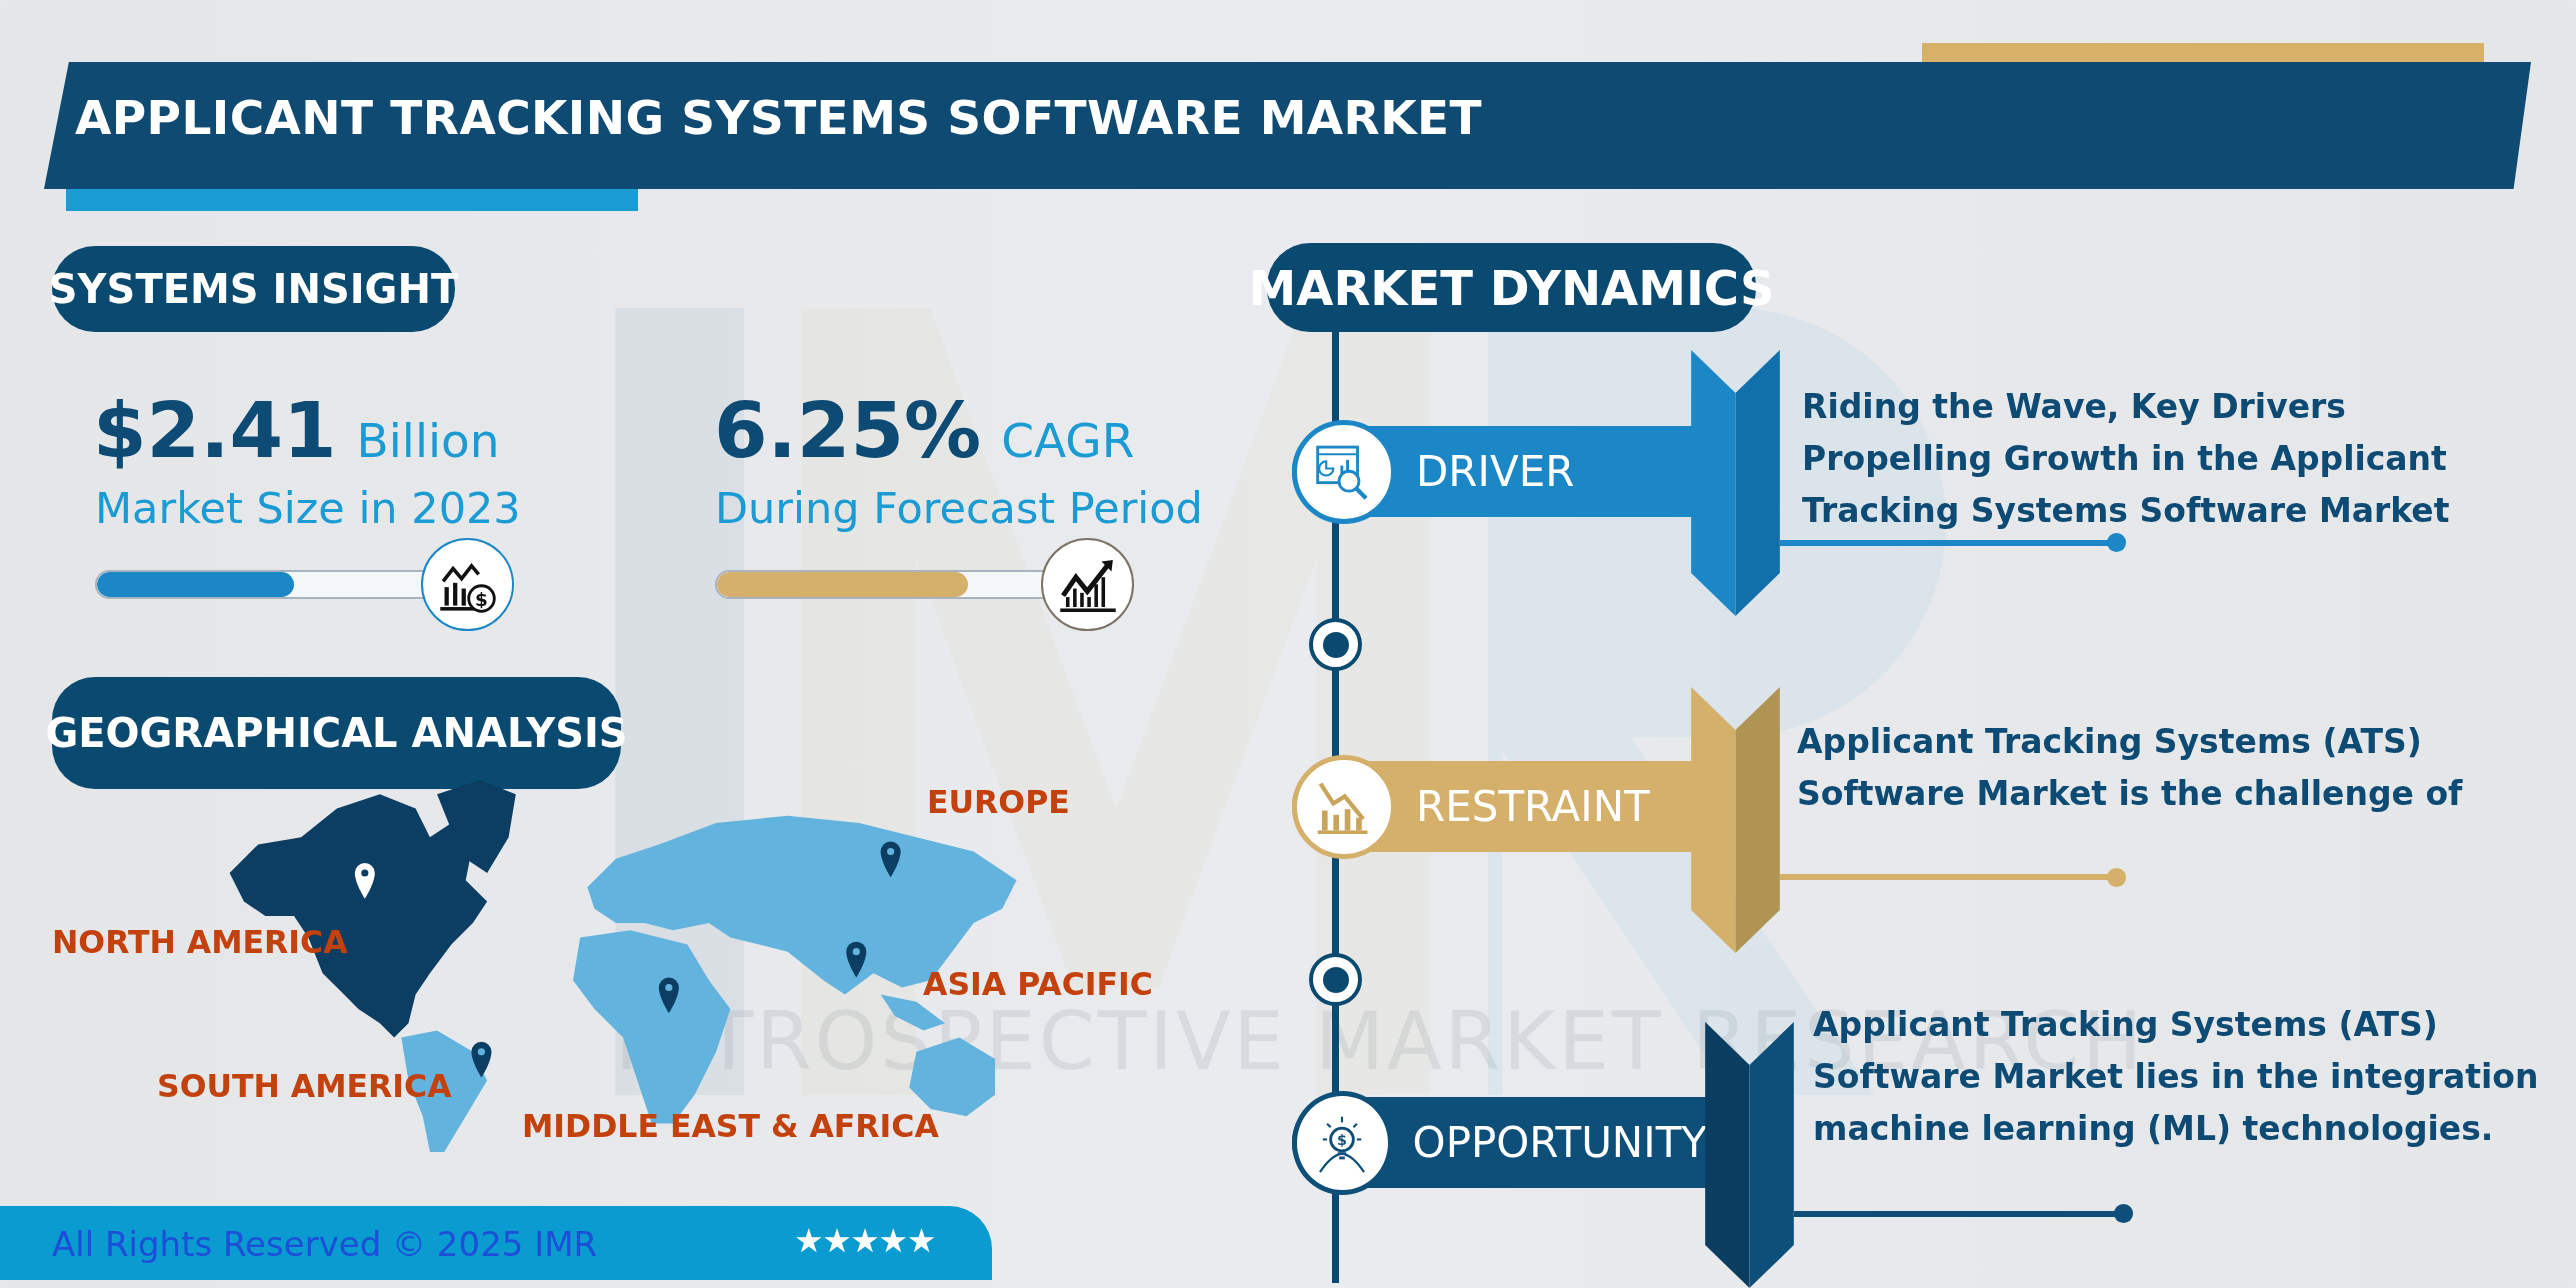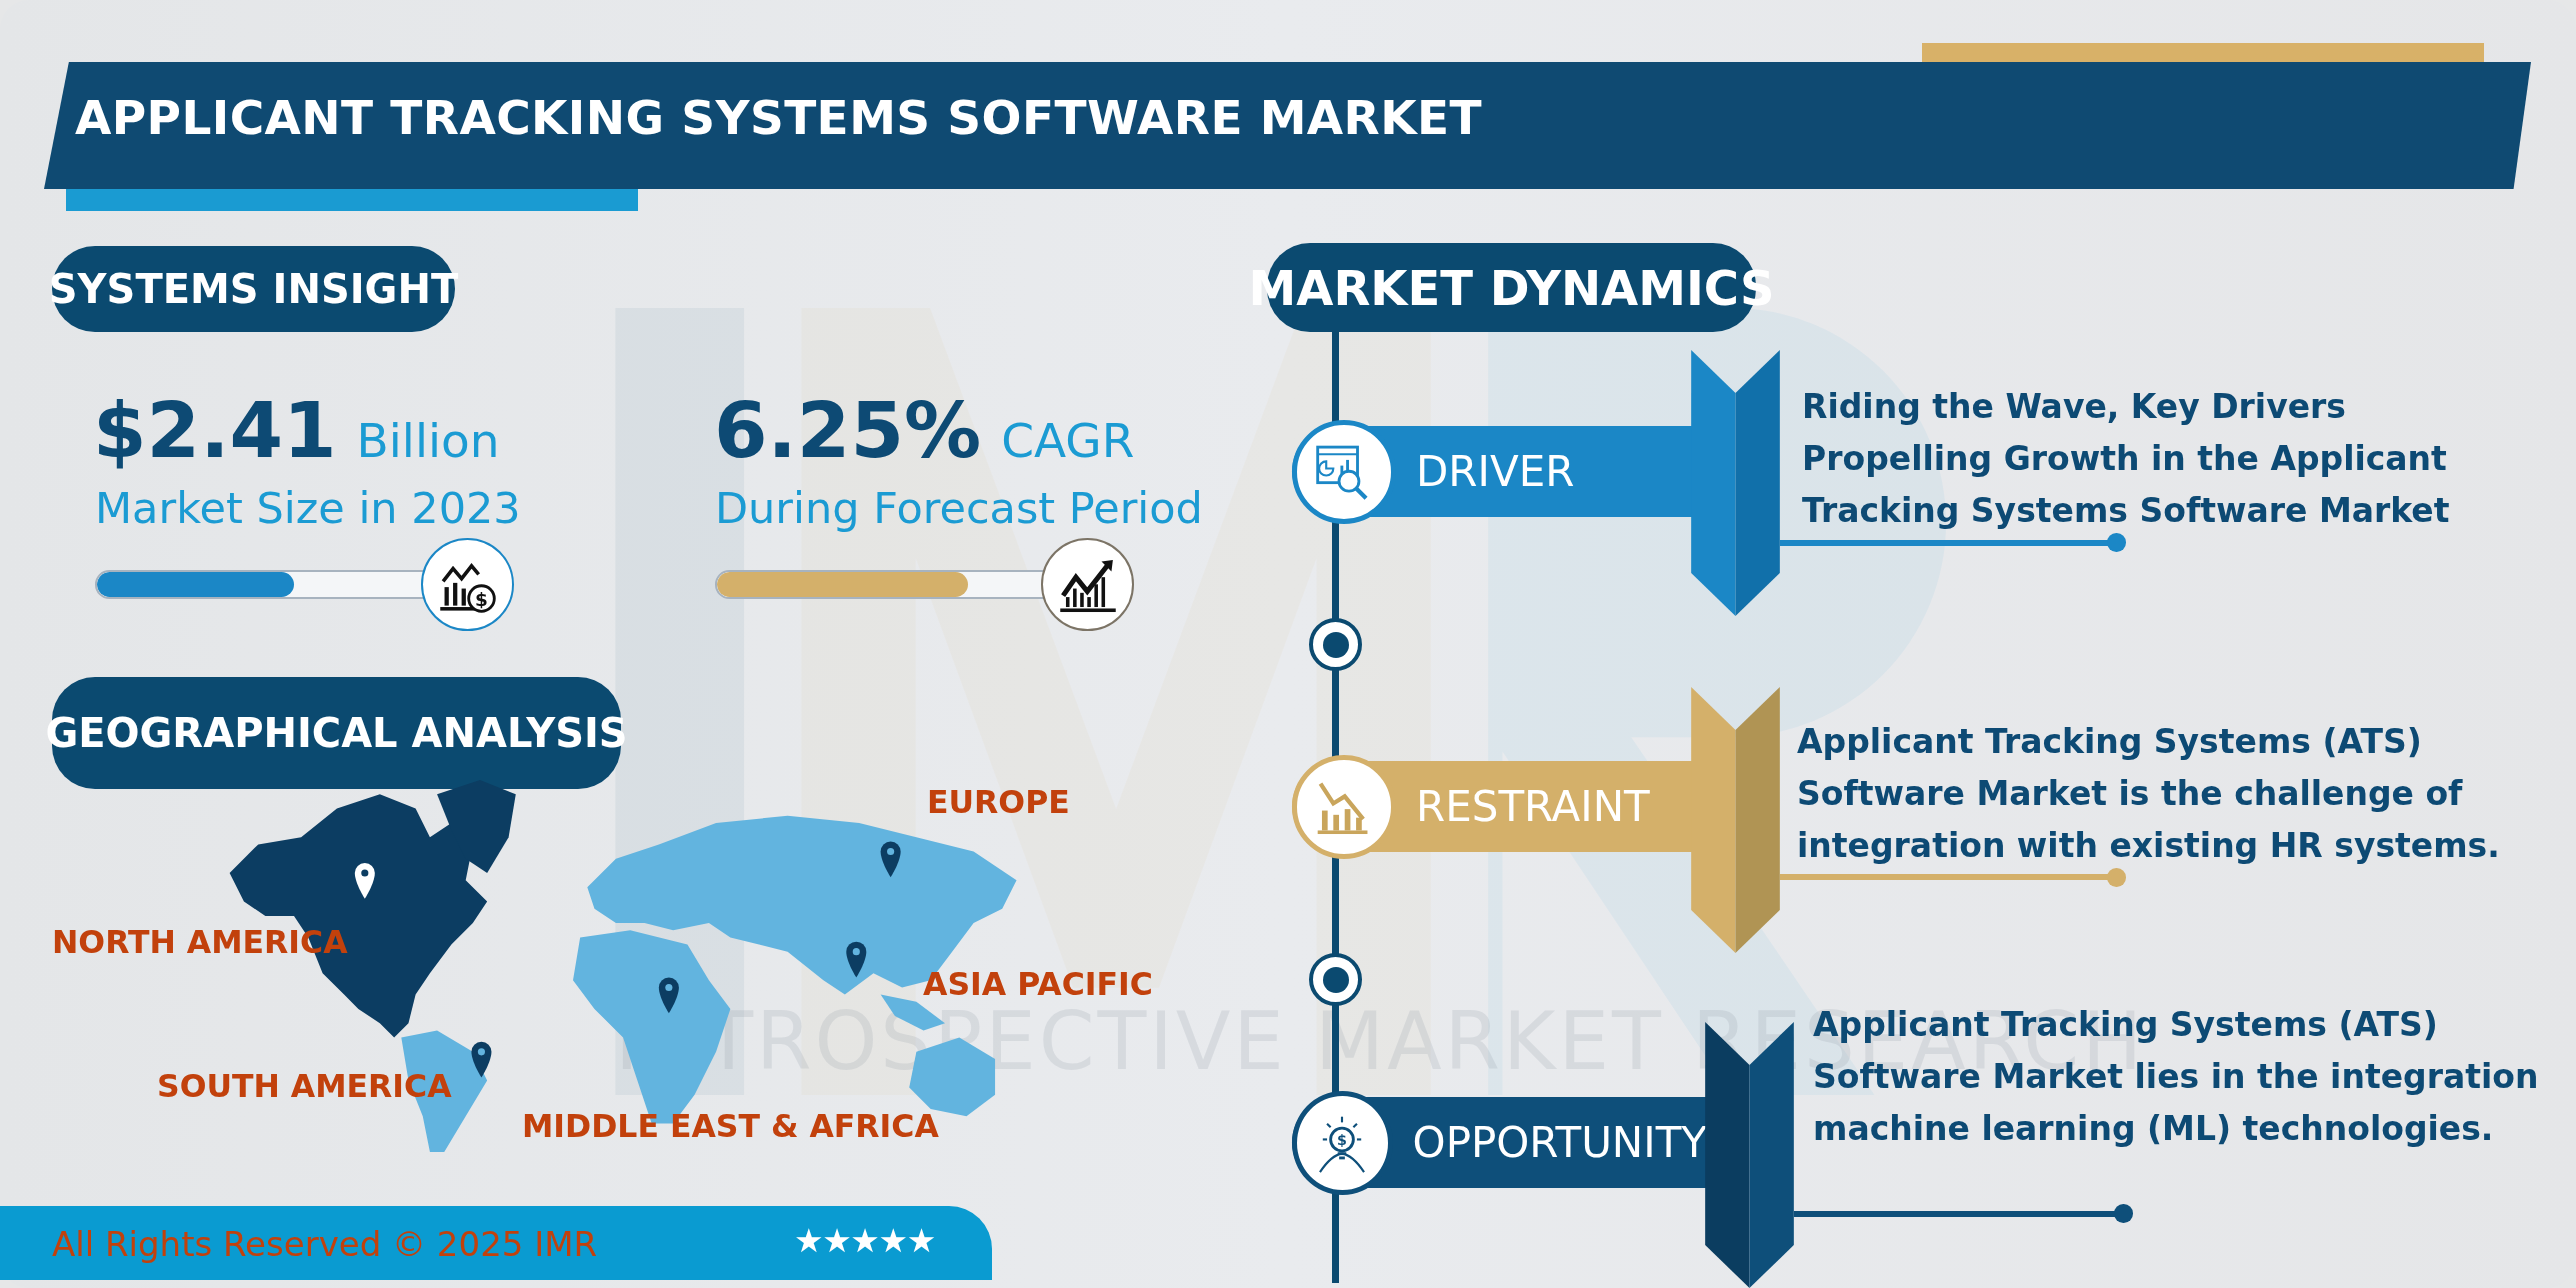--- a/index.html
+++ b/index.html
@@ -207,7 +207,6 @@
 <div class="abs dyn-text" style="left:1797px;top:716px;">
   <div>Applicant Tracking Systems (ATS)</div>
   <div>Software Market is the challenge of</div>
-  <div>integration with existing HR systems.</div>
 </div>
 
 <div class="abs band" style="left:1292px;top:1097px;width:415px;background:#0e4f7a;border-radius:54px 0 0 54px;">

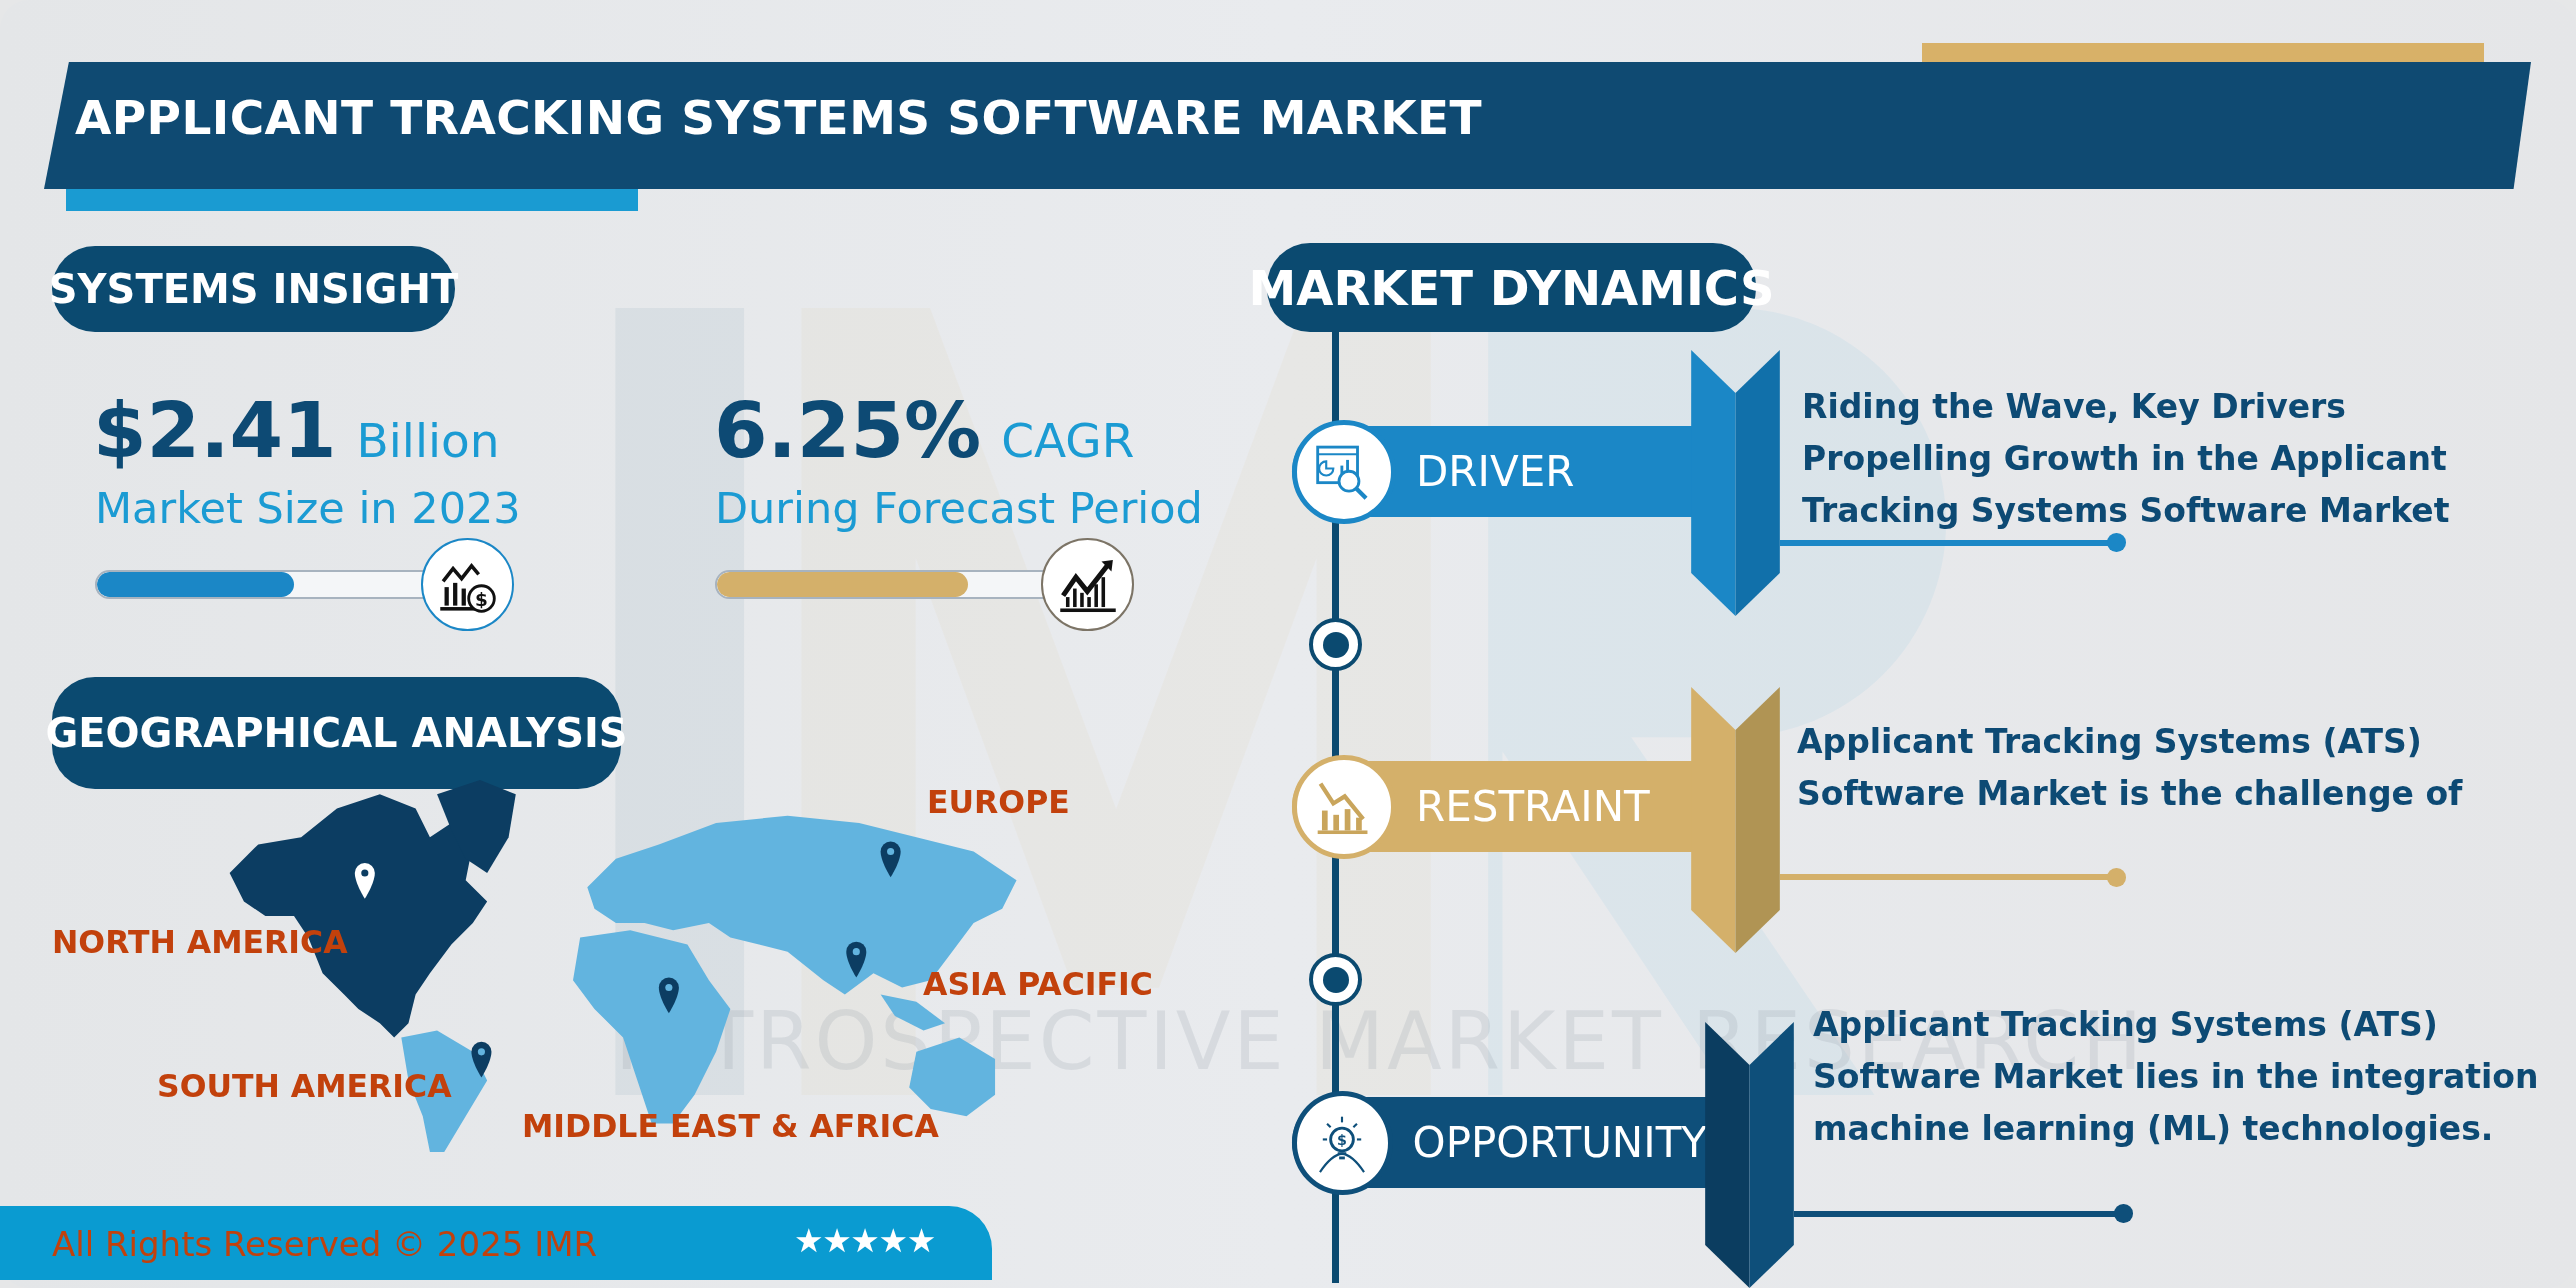--- a/index.html
+++ b/index.html
@@ -26,7 +26,7 @@
   .map-label{font-size:31.5px;font-weight:bold;color:#c2410c;white-space:nowrap;}
   
   .footer{left:0;top:1206px;width:992px;height:74px;background:#0a9bd1;border-radius:0 43px 0 0;}
-  .footer-text{left:52px;top:1224px;font-size:34px;color:#c2410c;white-space:nowrap;}
+  .footer-text{left:52px;top:1224px;font-size:34px;color:#1d4ed8;white-space:nowrap;}
   .footer-stars{left:794px;top:1221px;font-size:33px;color:#fff;letter-spacing:-1.4px;white-space:nowrap;}
   
   .vline{left:1332px;top:331px;width:7.2px;height:952px;background:#0b4a70;}

